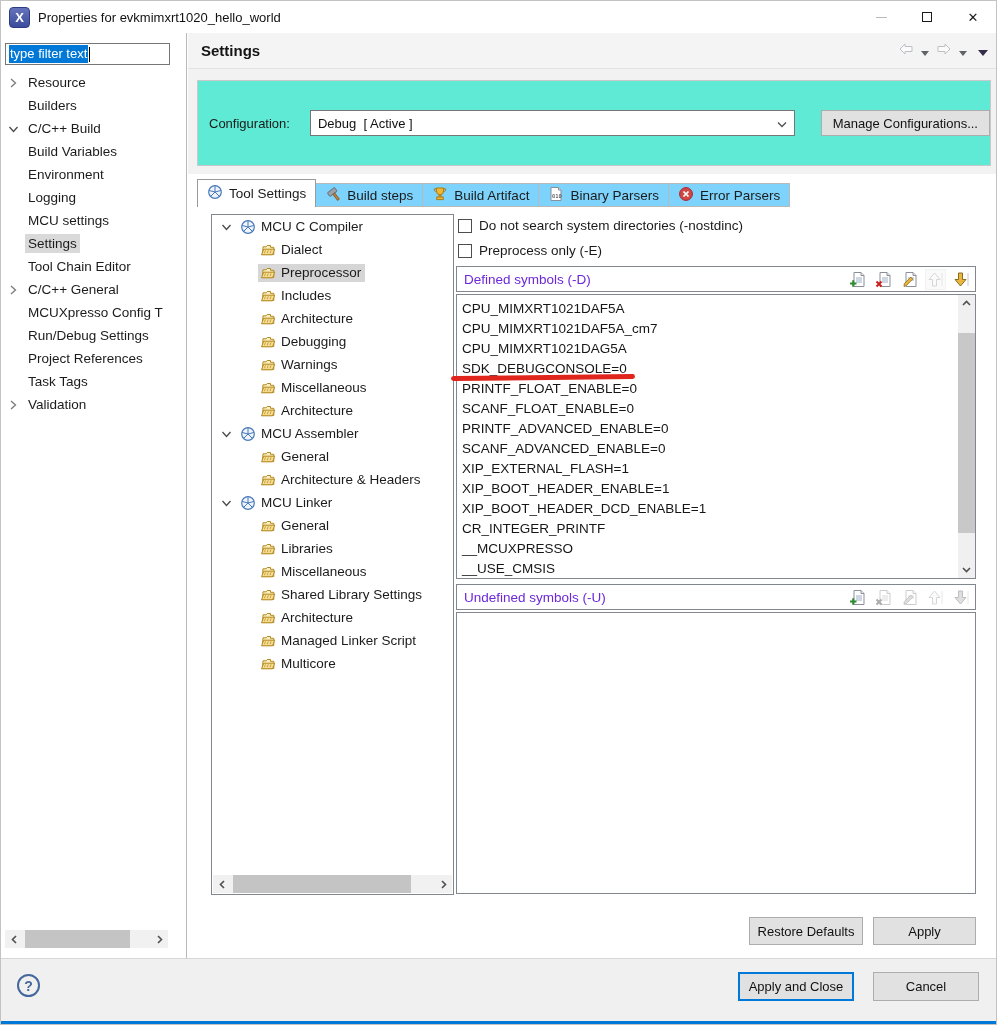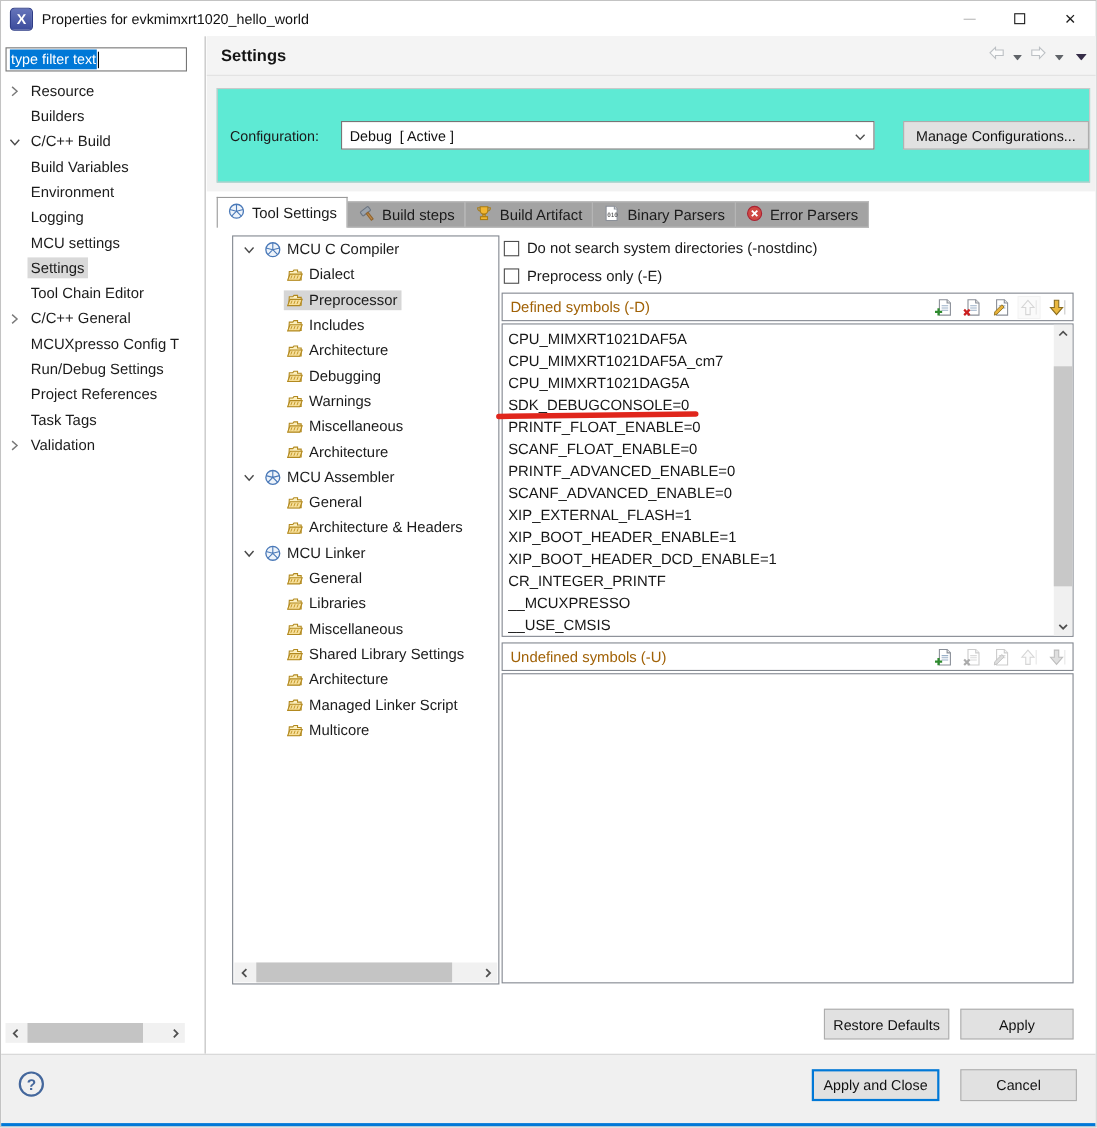--- a/index.html
+++ b/index.html
@@ -55,7 +55,7 @@
   .manage-btn { margin-left:13px; width:179px; height:26px; }
   
   .tabs { position:absolute; top:146px; left:9px; height:28px; display:flex; align-items:flex-end; }
-  .tab { height:24px; background:#a3a3a3; border:1px solid #b9b9b9; border-left:none;
+  .tab { height:24px; background:#7dd3fc; border:1px solid #b9b9b9; border-left:none;
          display:flex; align-items:center; gap:6px; padding:0 9px; font-size:13.5px; color:#1b1b1b; }
   .tab:first-child { border-left:1px solid #b9b9b9; }
   .tab.active { height:28px; background:#fff; border:1px solid #9a9a9a; border-bottom:none; }

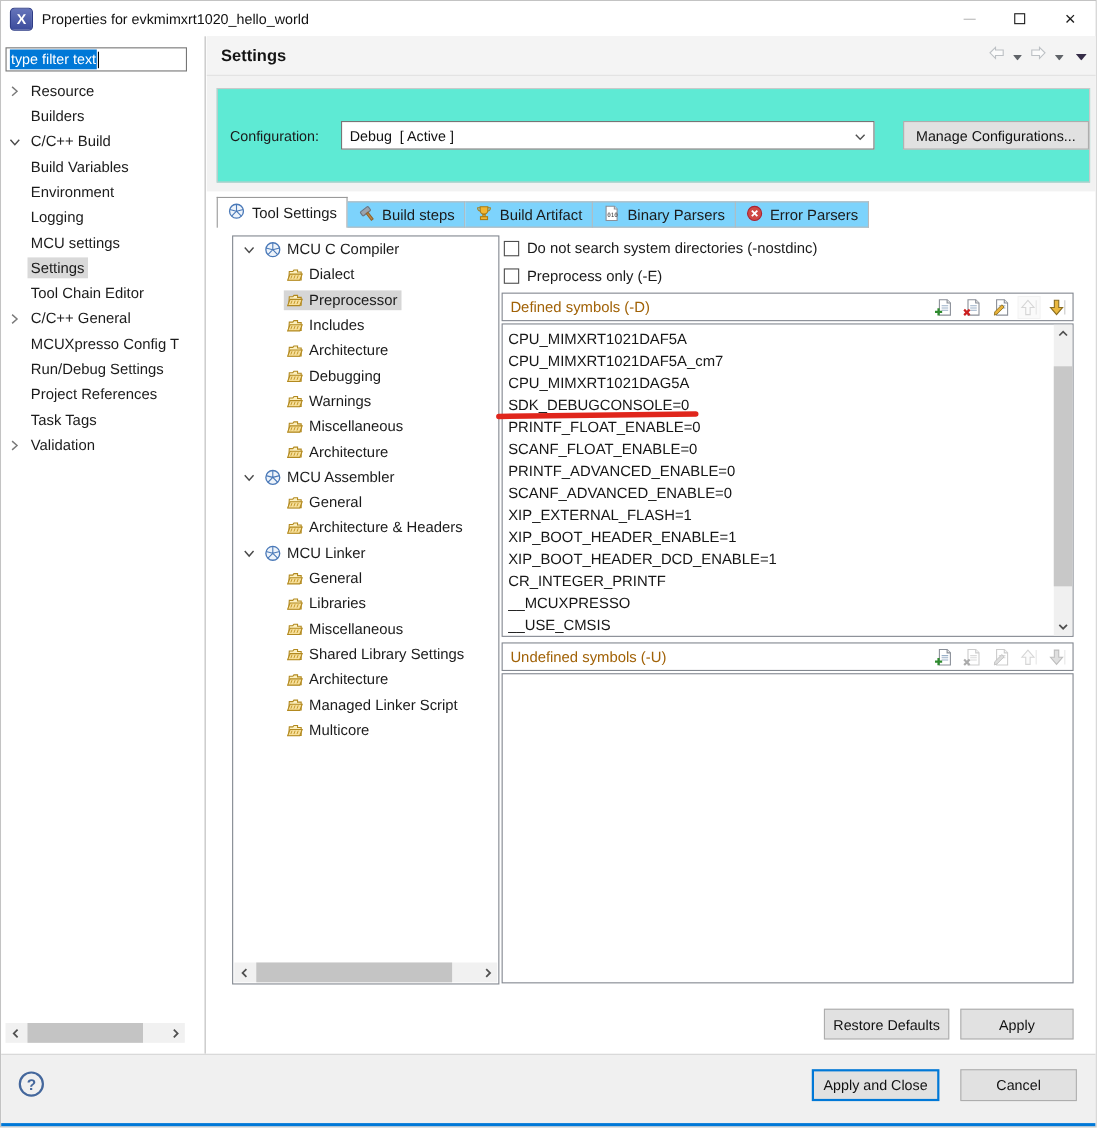--- a/index.html
+++ b/index.html
@@ -74,7 +74,7 @@
   .chk { width:14px; height:14px; background:#fff; border:1px solid #4d4d4d; }
   .sym-header { position:absolute; left:0; width:520px; height:26px; border:1px solid #82878f; background:#fff;
                 display:flex; align-items:center; }
-  .sym-title { font-size:13.5px; color:#a16207; margin-left:7px; }
+  .sym-title { font-size:13.5px; color:#6d28d9; margin-left:7px; }
   .iconbar { margin-left:auto; margin-right:4px; display:flex; align-items:center; gap:7px; }
   .icon-btn { width:19px; height:19px; display:flex; align-items:center; justify-content:center; }
   .icon-btn.disabled { filter:grayscale(1) opacity(.45); }

